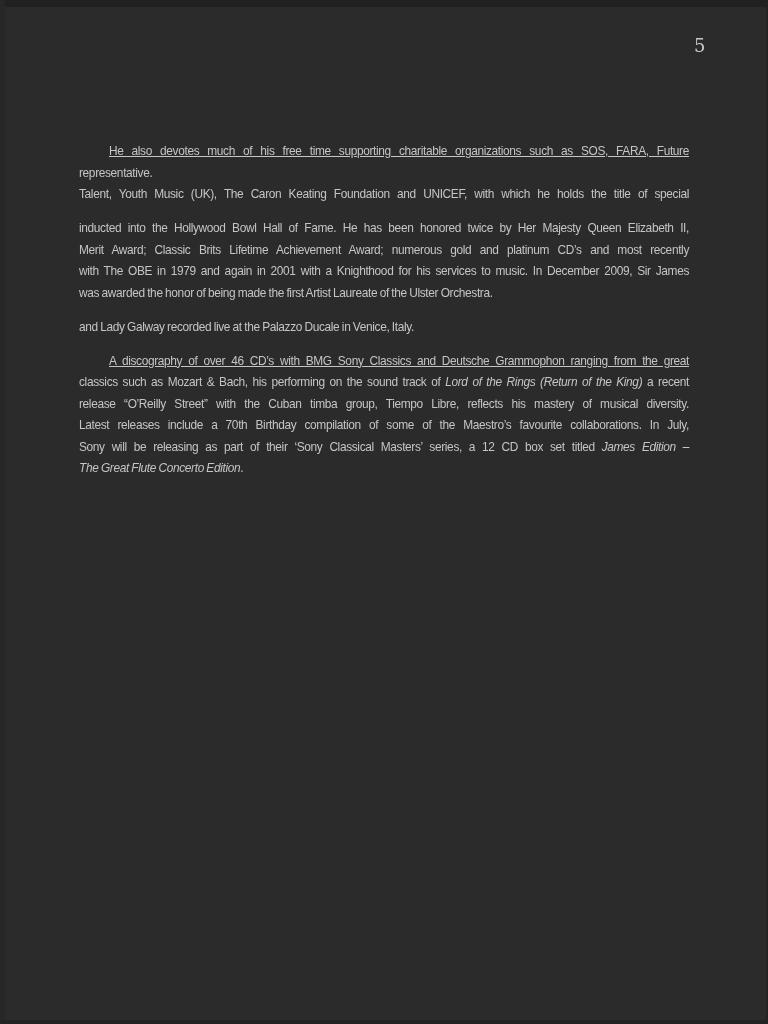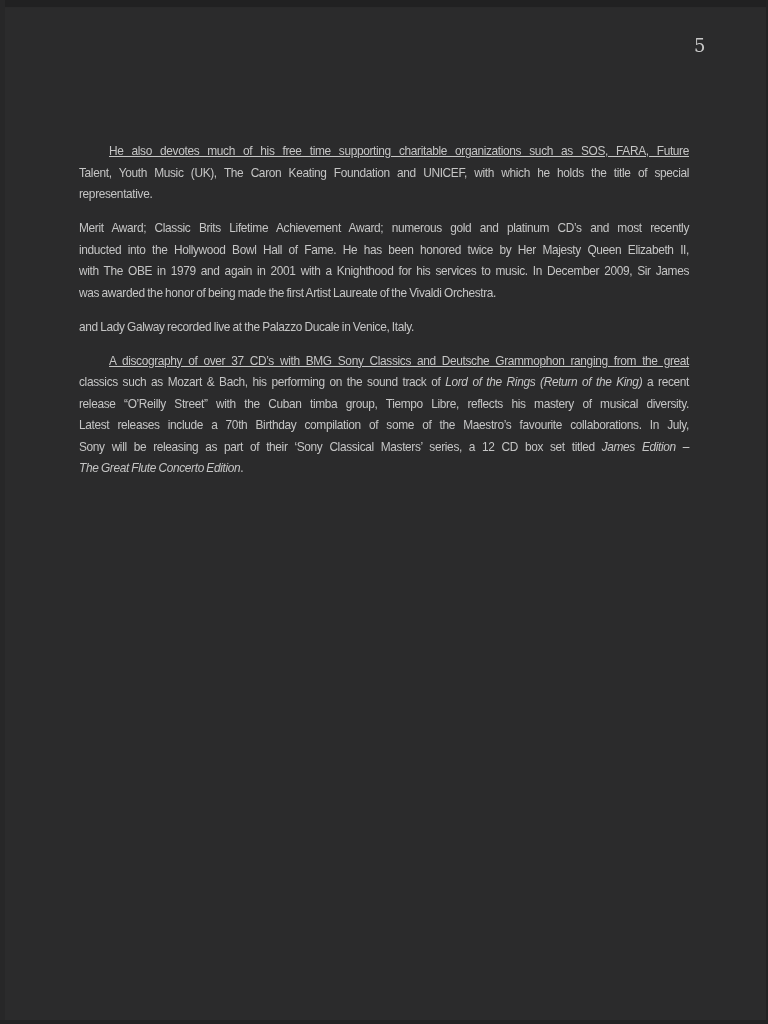--- a/index.html
+++ b/index.html
@@ -96,8 +96,8 @@
   <div class="body-text">
       <div class="paragraph">
         <div class="line first"><span>He also devotes much of his free time supporting charitable organizations such as SOS, FARA, Future</span></div>
+        <div class="line last"><span>representative.</span></div>
         <div class="line"><span>Talent, Youth Music (UK), The Caron Keating Foundation and UNICEF, with which he holds the title of special</span></div>
-        <div class="line last"><span>representative.</span></div>
       </div>
       <div class="paragraph">
         <div class="line"><span>Merit Award; Classic Brits Lifetime Achievement Award; numerous gold and platinum CD’s and most recently</span></div>

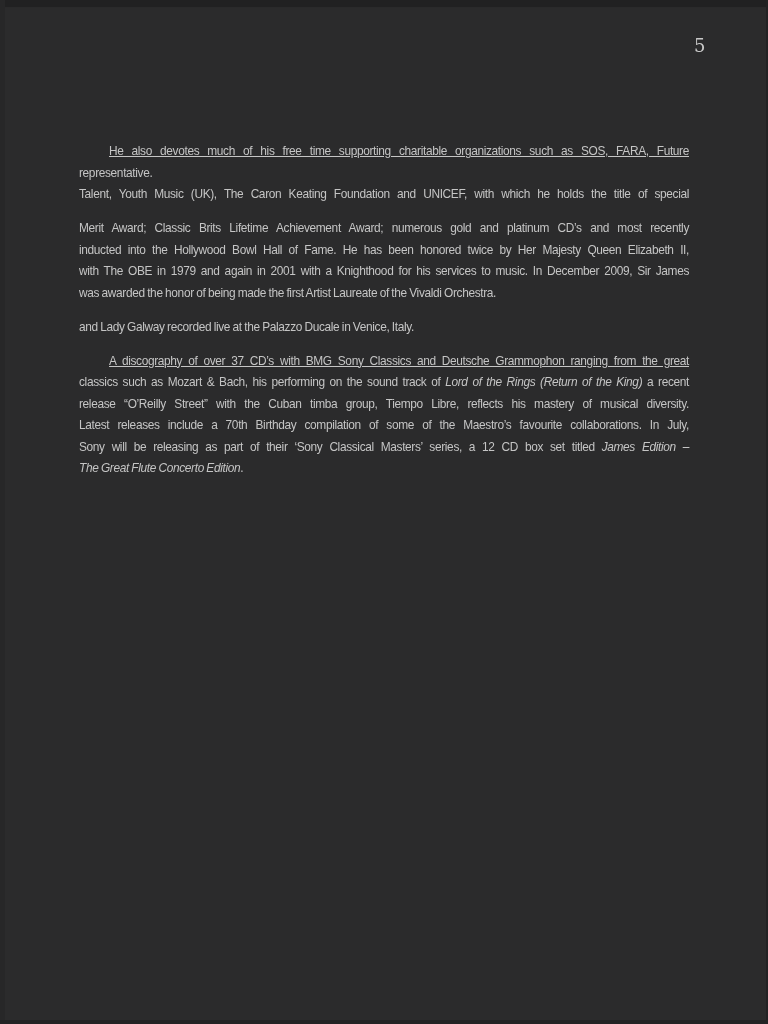--- a/index.html
+++ b/index.html
@@ -100,8 +100,8 @@
         <div class="line"><span>Talent, Youth Music (UK), The Caron Keating Foundation and UNICEF, with which he holds the title of special</span></div>
       </div>
       <div class="paragraph">
+        <div class="line"><span>inducted into the Hollywood Bowl Hall of Fame. He has been honored twice by Her Majesty Queen Elizabeth II,</span></div>
         <div class="line"><span>Merit Award; Classic Brits Lifetime Achievement Award; numerous gold and platinum CD’s and most recently</span></div>
-        <div class="line"><span>inducted into the Hollywood Bowl Hall of Fame. He has been honored twice by Her Majesty Queen Elizabeth II,</span></div>
         <div class="line"><span>with The OBE in 1979 and again in 2001 with a Knighthood for his services to music. In December 2009, Sir James</span></div>
         <div class="line last"><span>was awarded the honor of being made the first Artist Laureate of the Vivaldi Orchestra.</span></div>
       </div>

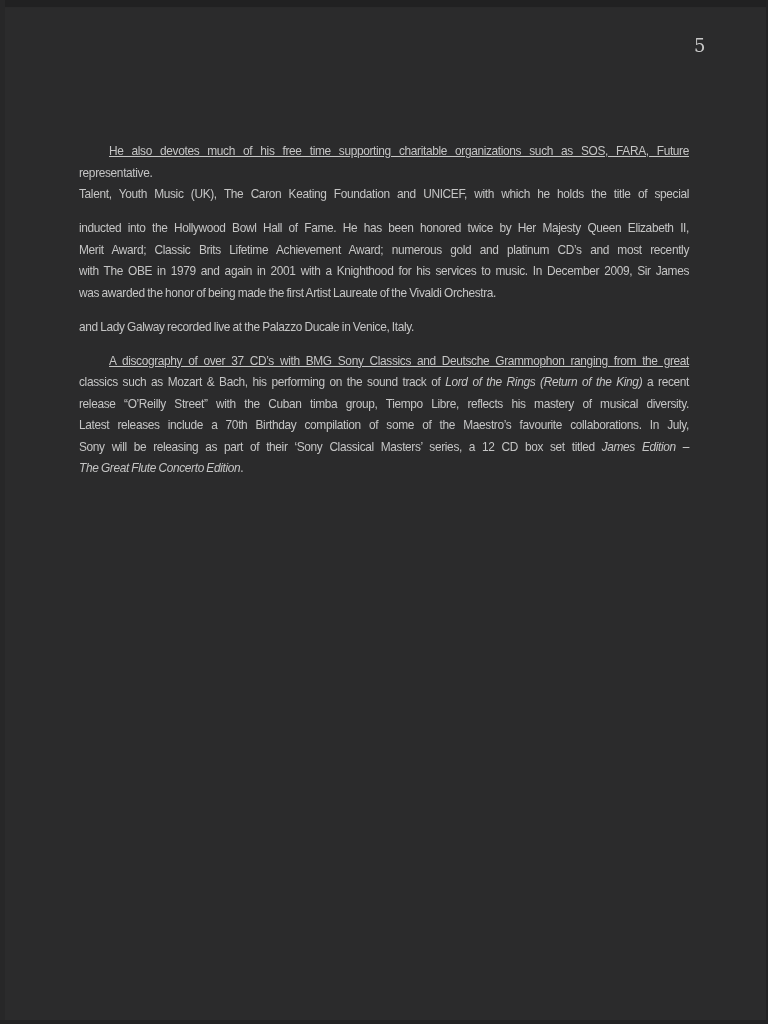--- a/index.html
+++ b/index.html
@@ -103,7 +103,7 @@
         <div class="line"><span>inducted into the Hollywood Bowl Hall of Fame. He has been honored twice by Her Majesty Queen Elizabeth II,</span></div>
         <div class="line"><span>Merit Award; Classic Brits Lifetime Achievement Award; numerous gold and platinum CD’s and most recently</span></div>
         <div class="line"><span>with The OBE in 1979 and again in 2001 with a Knighthood for his services to music. In December 2009, Sir James</span></div>
-        <div class="line last"><span>was awarded the honor of being made the first Artist Laureate of the Vivaldi Orchestra.</span></div>
+        <div class="line last"><span>was awarded the honor of being made the first Artist Laureate of the Ulster Orchestra.</span></div>
       </div>
       <div class="paragraph">
         <div class="line last"><span>and Lady Galway recorded live at the Palazzo Ducale in Venice, Italy.</span></div>

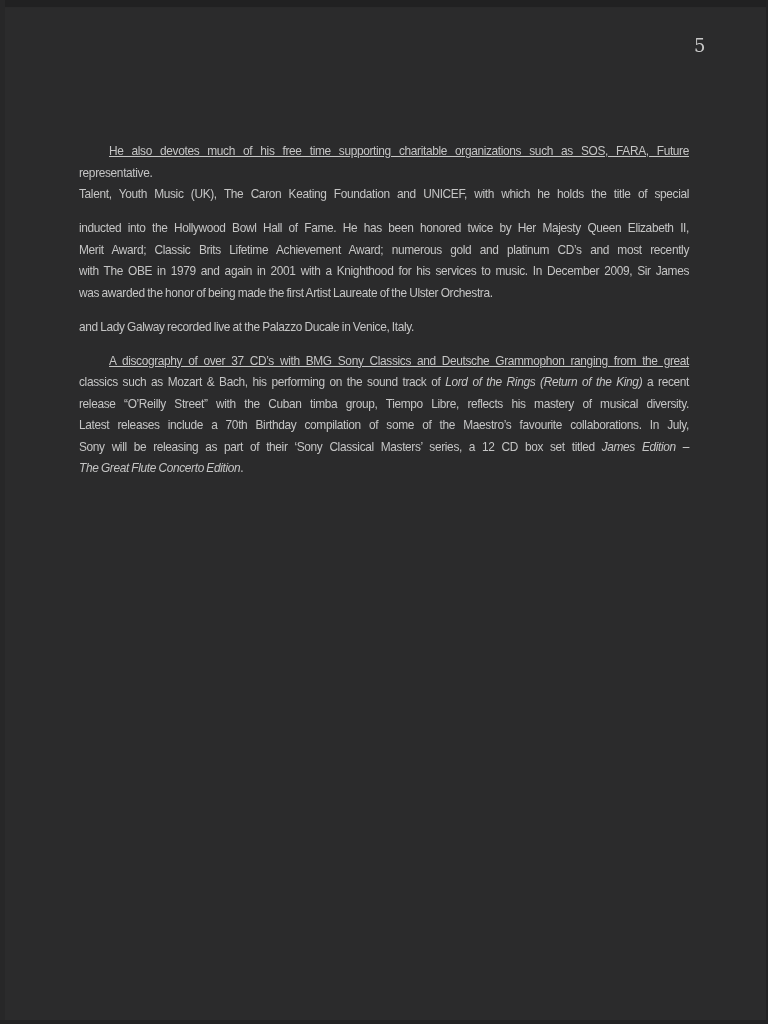--- a/index.html
+++ b/index.html
@@ -109,7 +109,7 @@
         <div class="line last"><span>and Lady Galway recorded live at the Palazzo Ducale in Venice, Italy.</span></div>
       </div>
       <div class="paragraph">
-        <div class="line first"><span>A discography of over 37 CD’s with BMG Sony Classics and Deutsche Grammophon ranging from the great</span></div>
+        <div class="line first"><span>A discography of over 46 CD’s with BMG Sony Classics and Deutsche Grammophon ranging from the great</span></div>
         <div class="line"><span>classics such as Mozart &amp; Bach, his performing on the sound track of </span><em>Lord of the Rings (Return of the King)</em><span> a recent</span></div>
         <div class="line"><span>release “O’Reilly Street” with the Cuban timba group, Tiempo Libre, reflects his mastery of musical diversity.</span></div>
         <div class="line"><span>Latest releases include a 70th Birthday compilation of some of the Maestro’s favourite collaborations. In July,</span></div>

